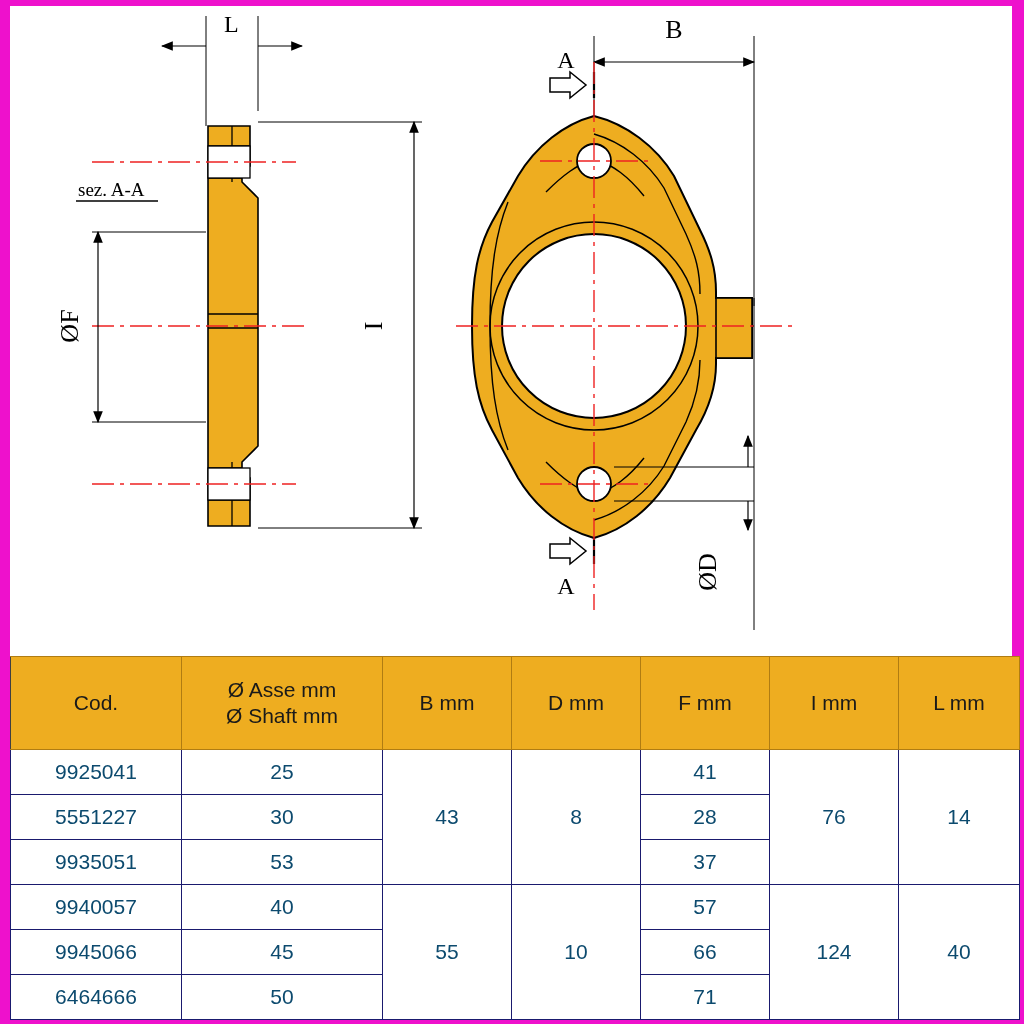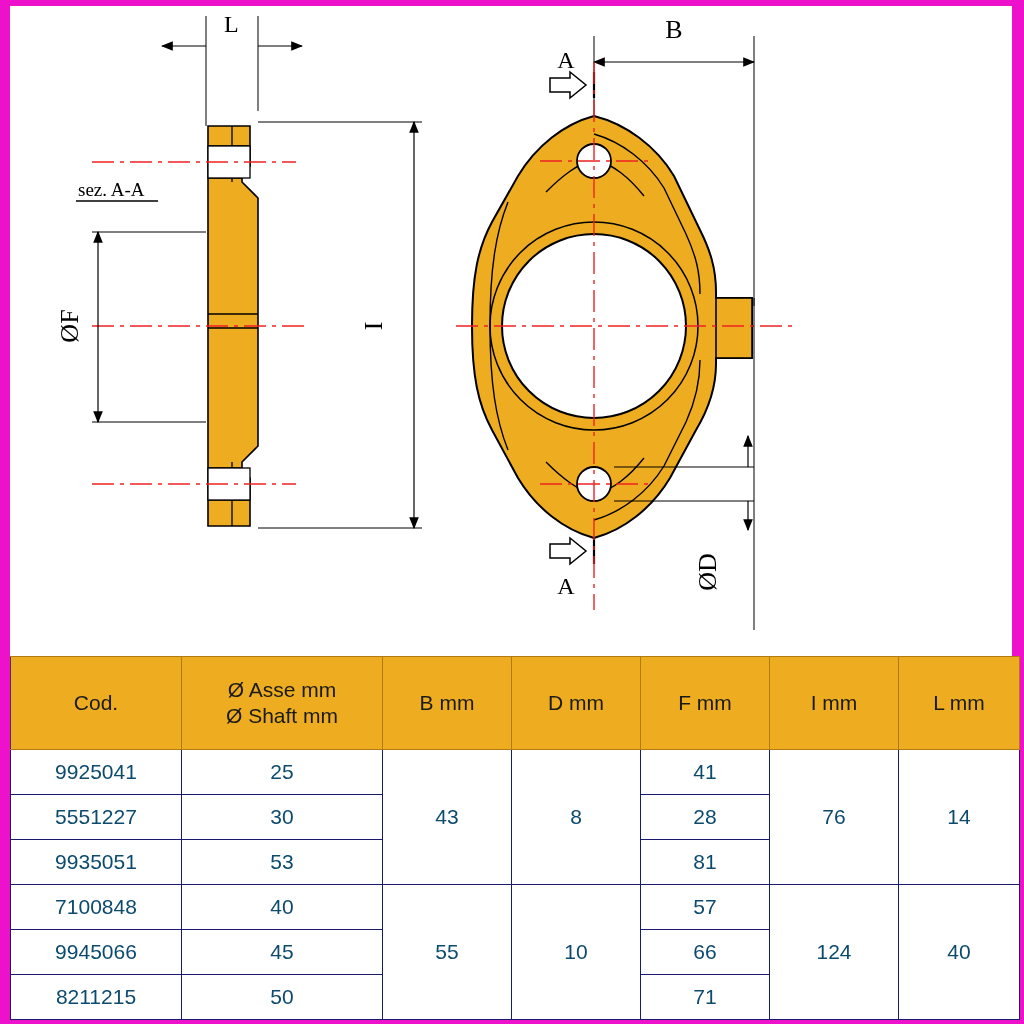--- a/index.html
+++ b/index.html
@@ -277,7 +277,7 @@
       <tr>
         <td>9935051</td>
         <td>53</td>
-        <td>81</td>
+        <td>37</td>
       </tr>
       <tr>
         <td>7100848</td>

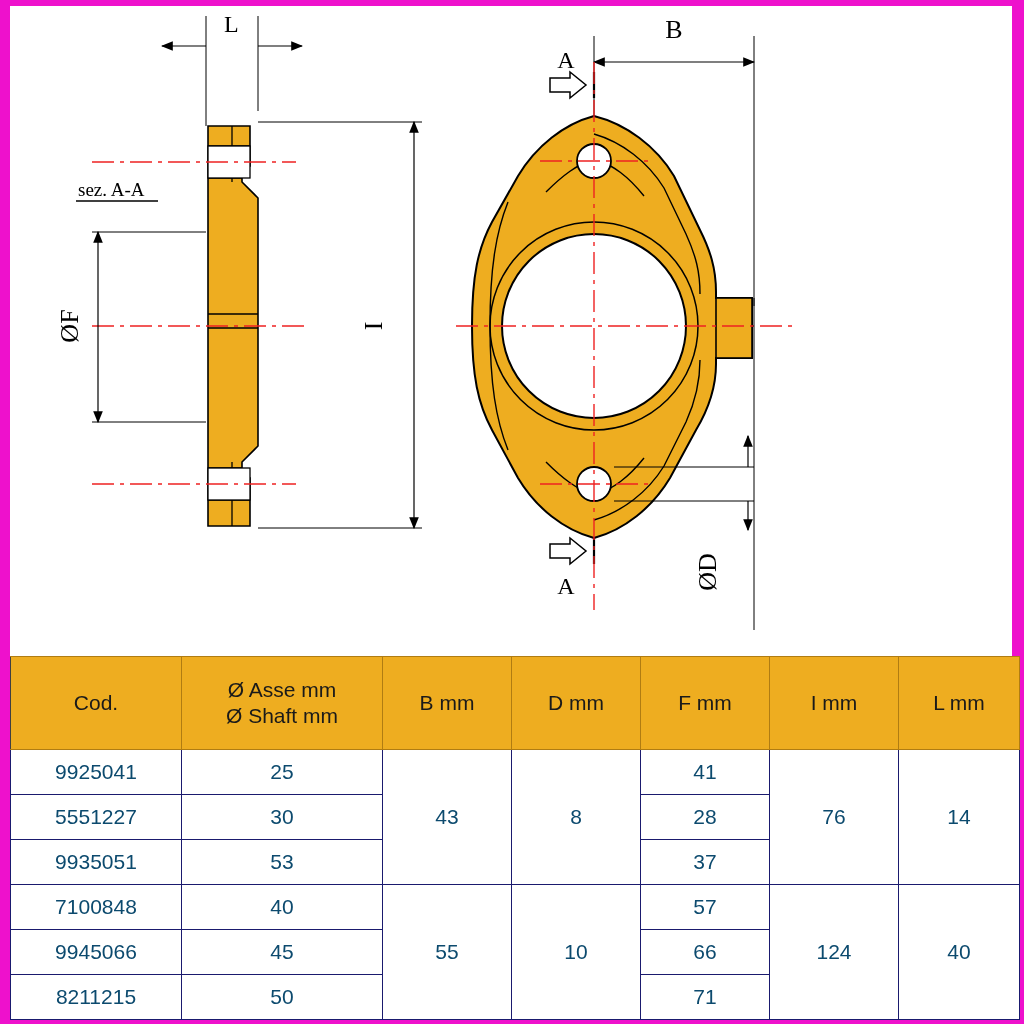--- a/index.html
+++ b/index.html
@@ -280,7 +280,7 @@
         <td>37</td>
       </tr>
       <tr>
-        <td>7100848</td>
+        <td>9940057</td>
         <td>40</td>
         <td rowspan="3">55</td>
         <td rowspan="3">10</td>

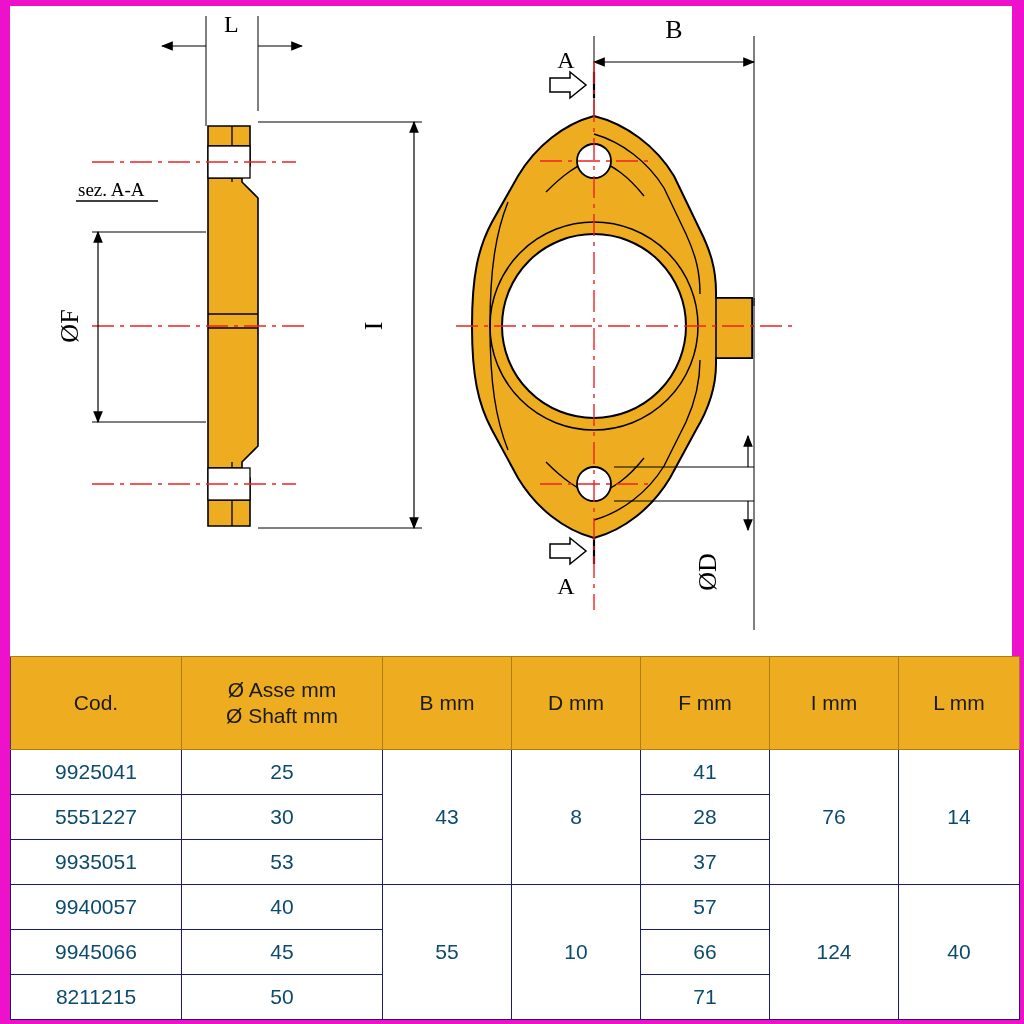--- a/index.html
+++ b/index.html
@@ -294,7 +294,7 @@
         <td>66</td>
       </tr>
       <tr>
-        <td>8211215</td>
+        <td>6464666</td>
         <td>50</td>
         <td>71</td>
       </tr>

